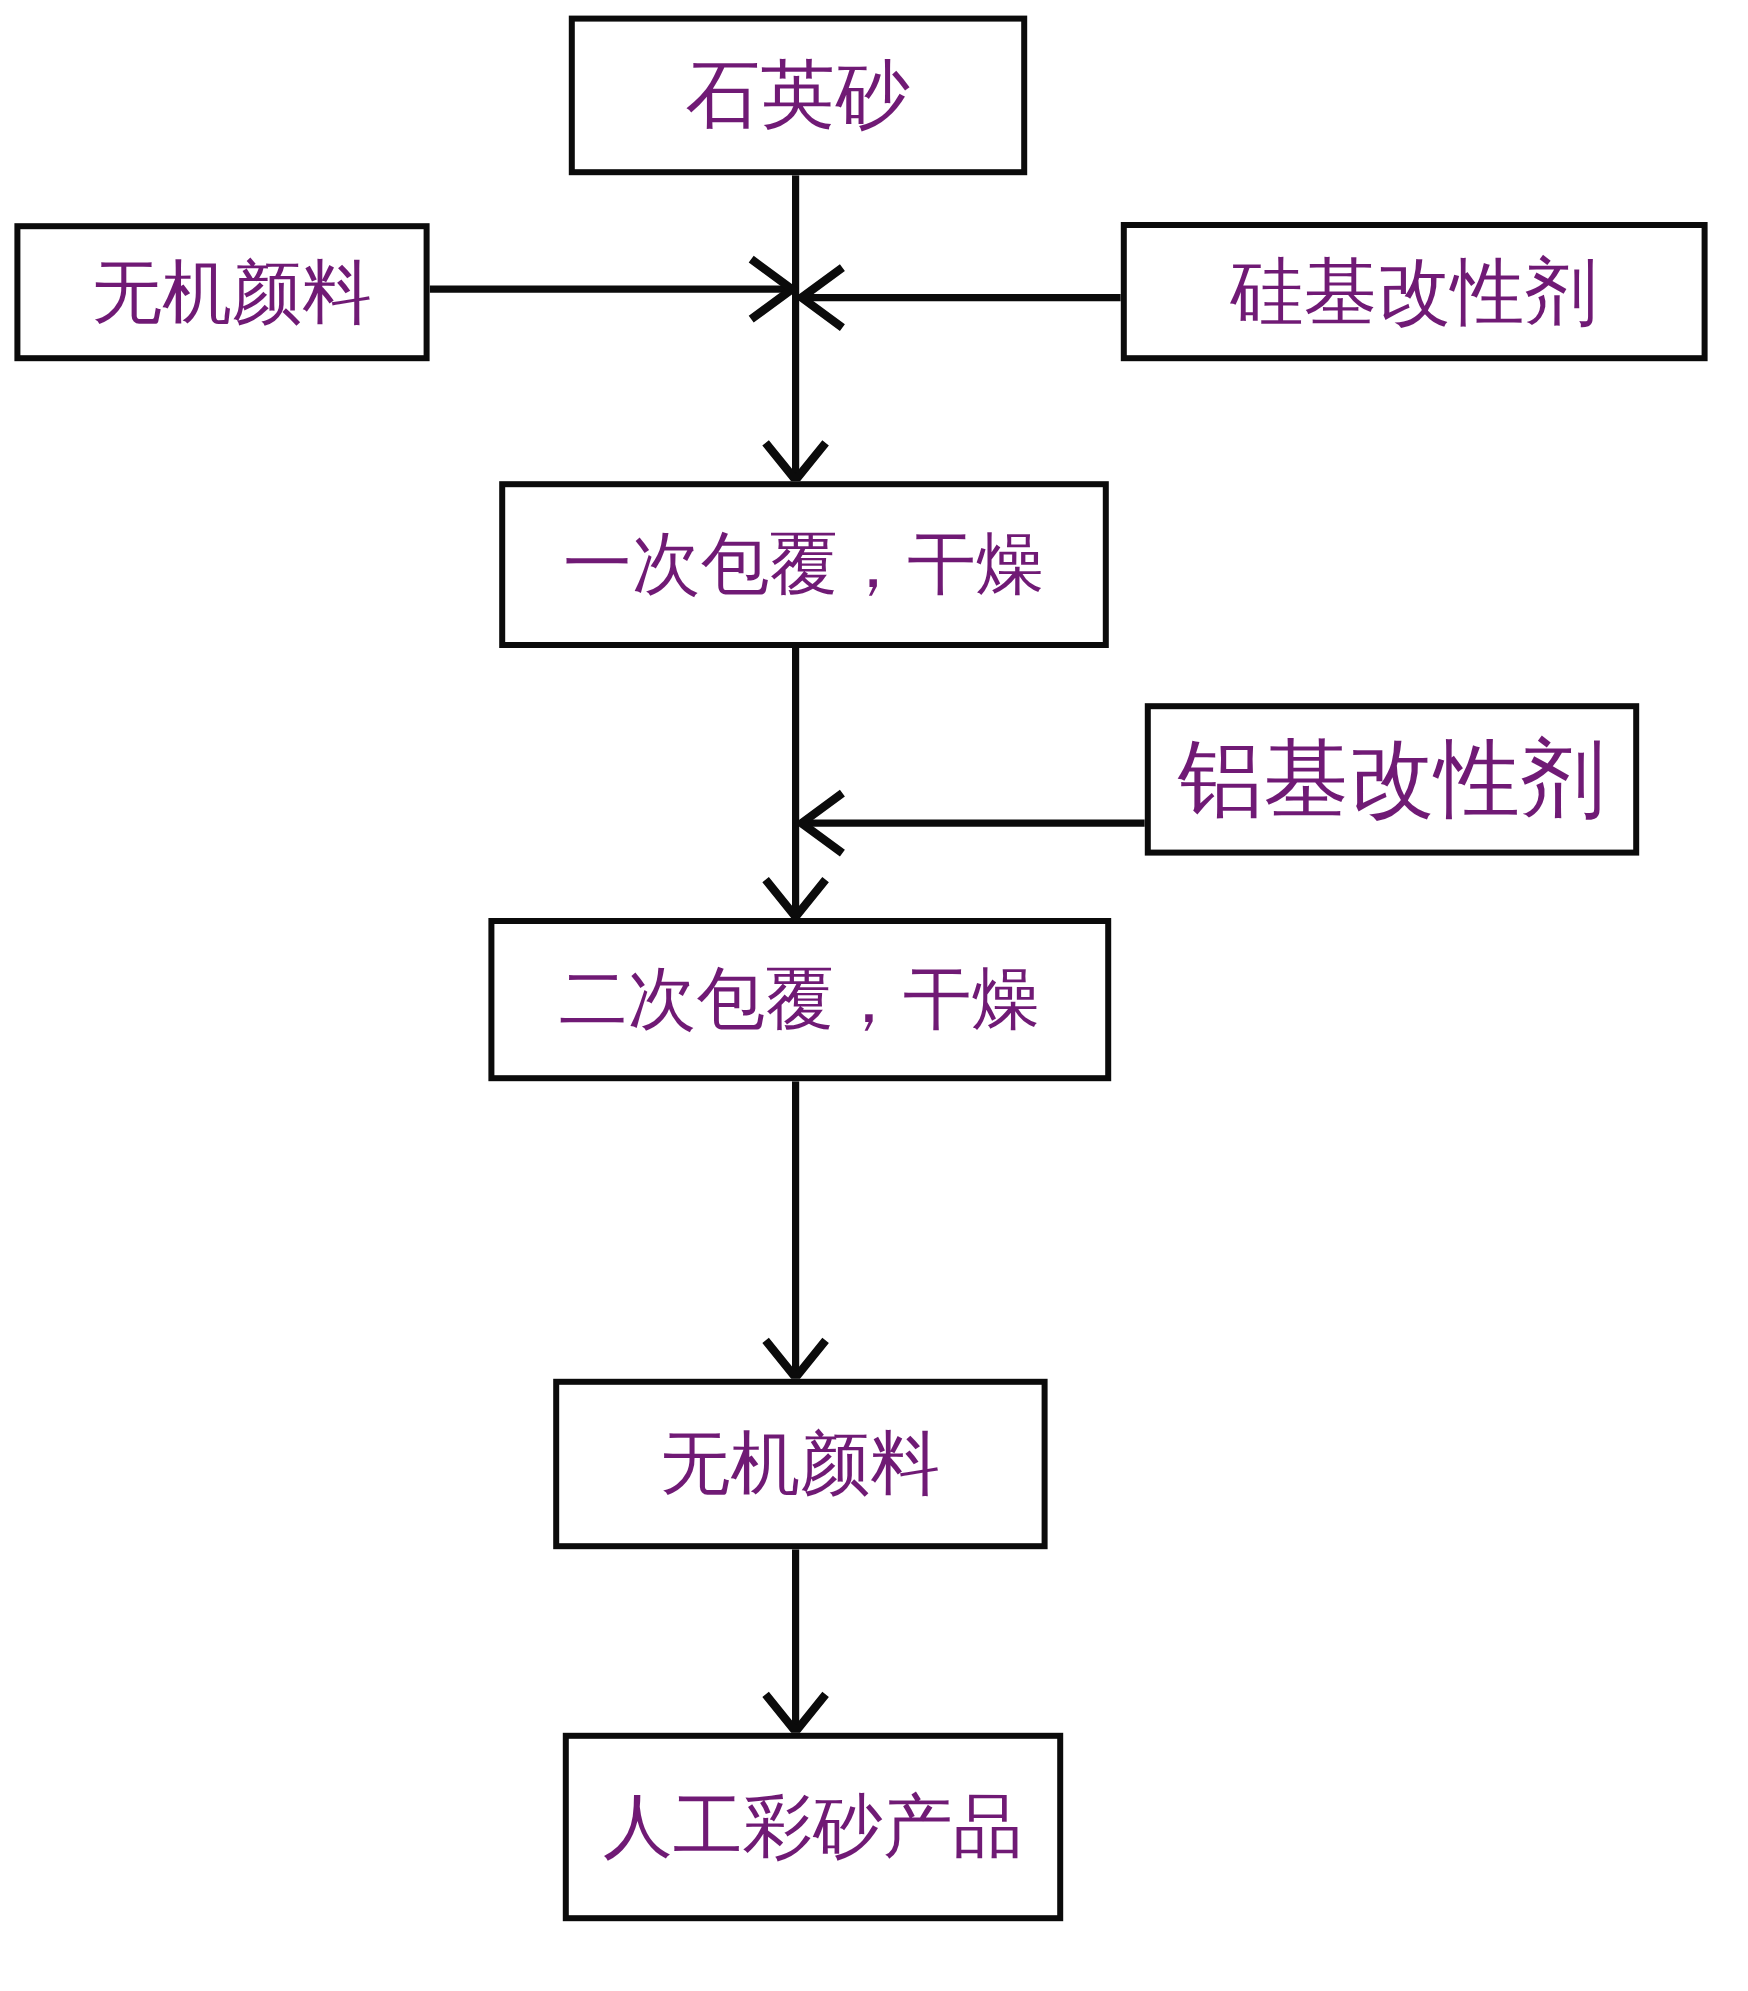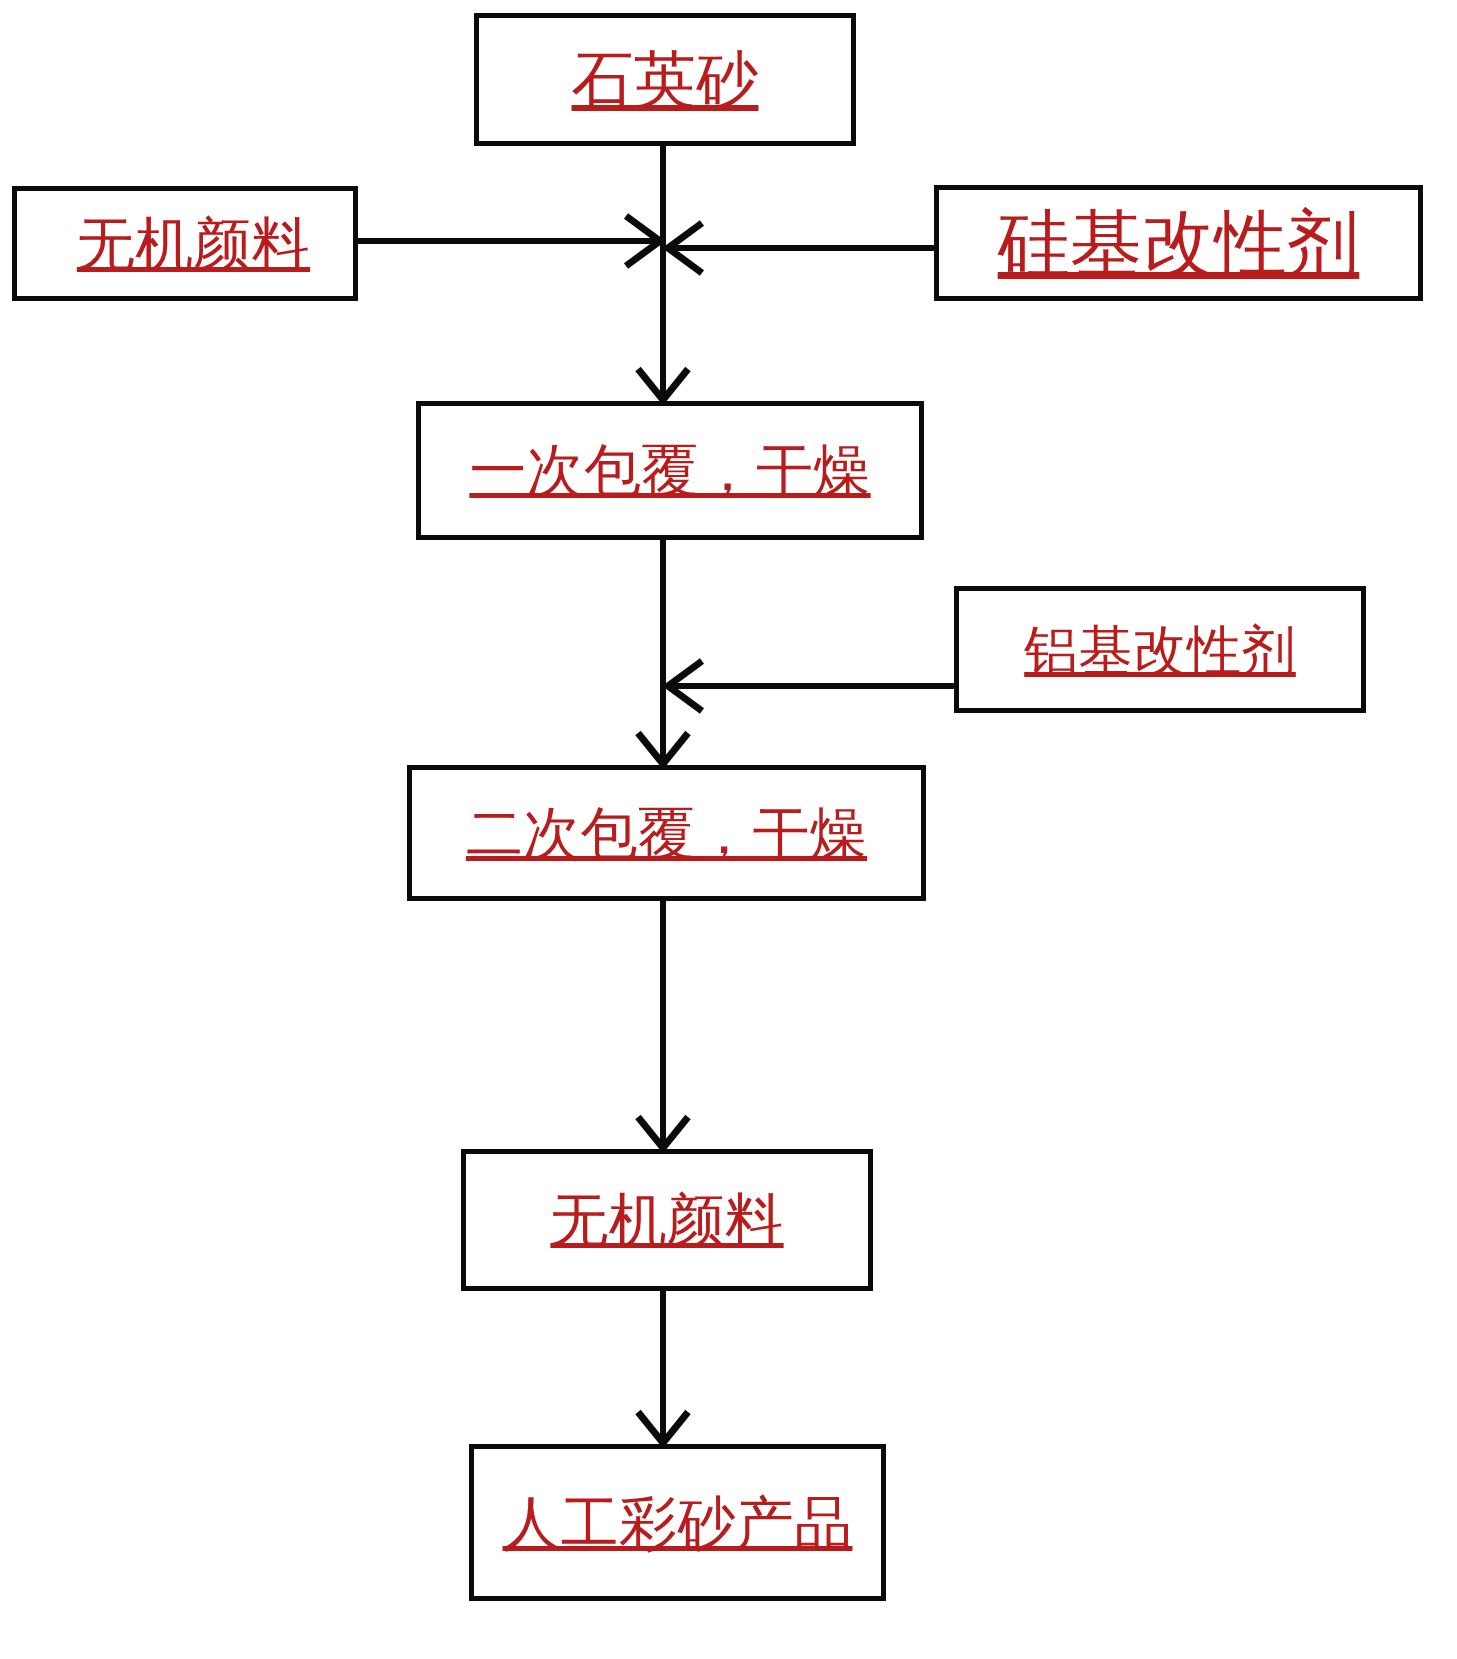--- a/index.html
+++ b/index.html
@@ -41,8 +41,7 @@
   .node-label {
     display: block;
     font-weight: 400;
-    color: #b91c1c;
-    text-decoration: underline;
+    color: #701a75;
   }
   
   #node-quartz-sand      { left: 474px; top: 13px;   width: 382px; height: 133px; }

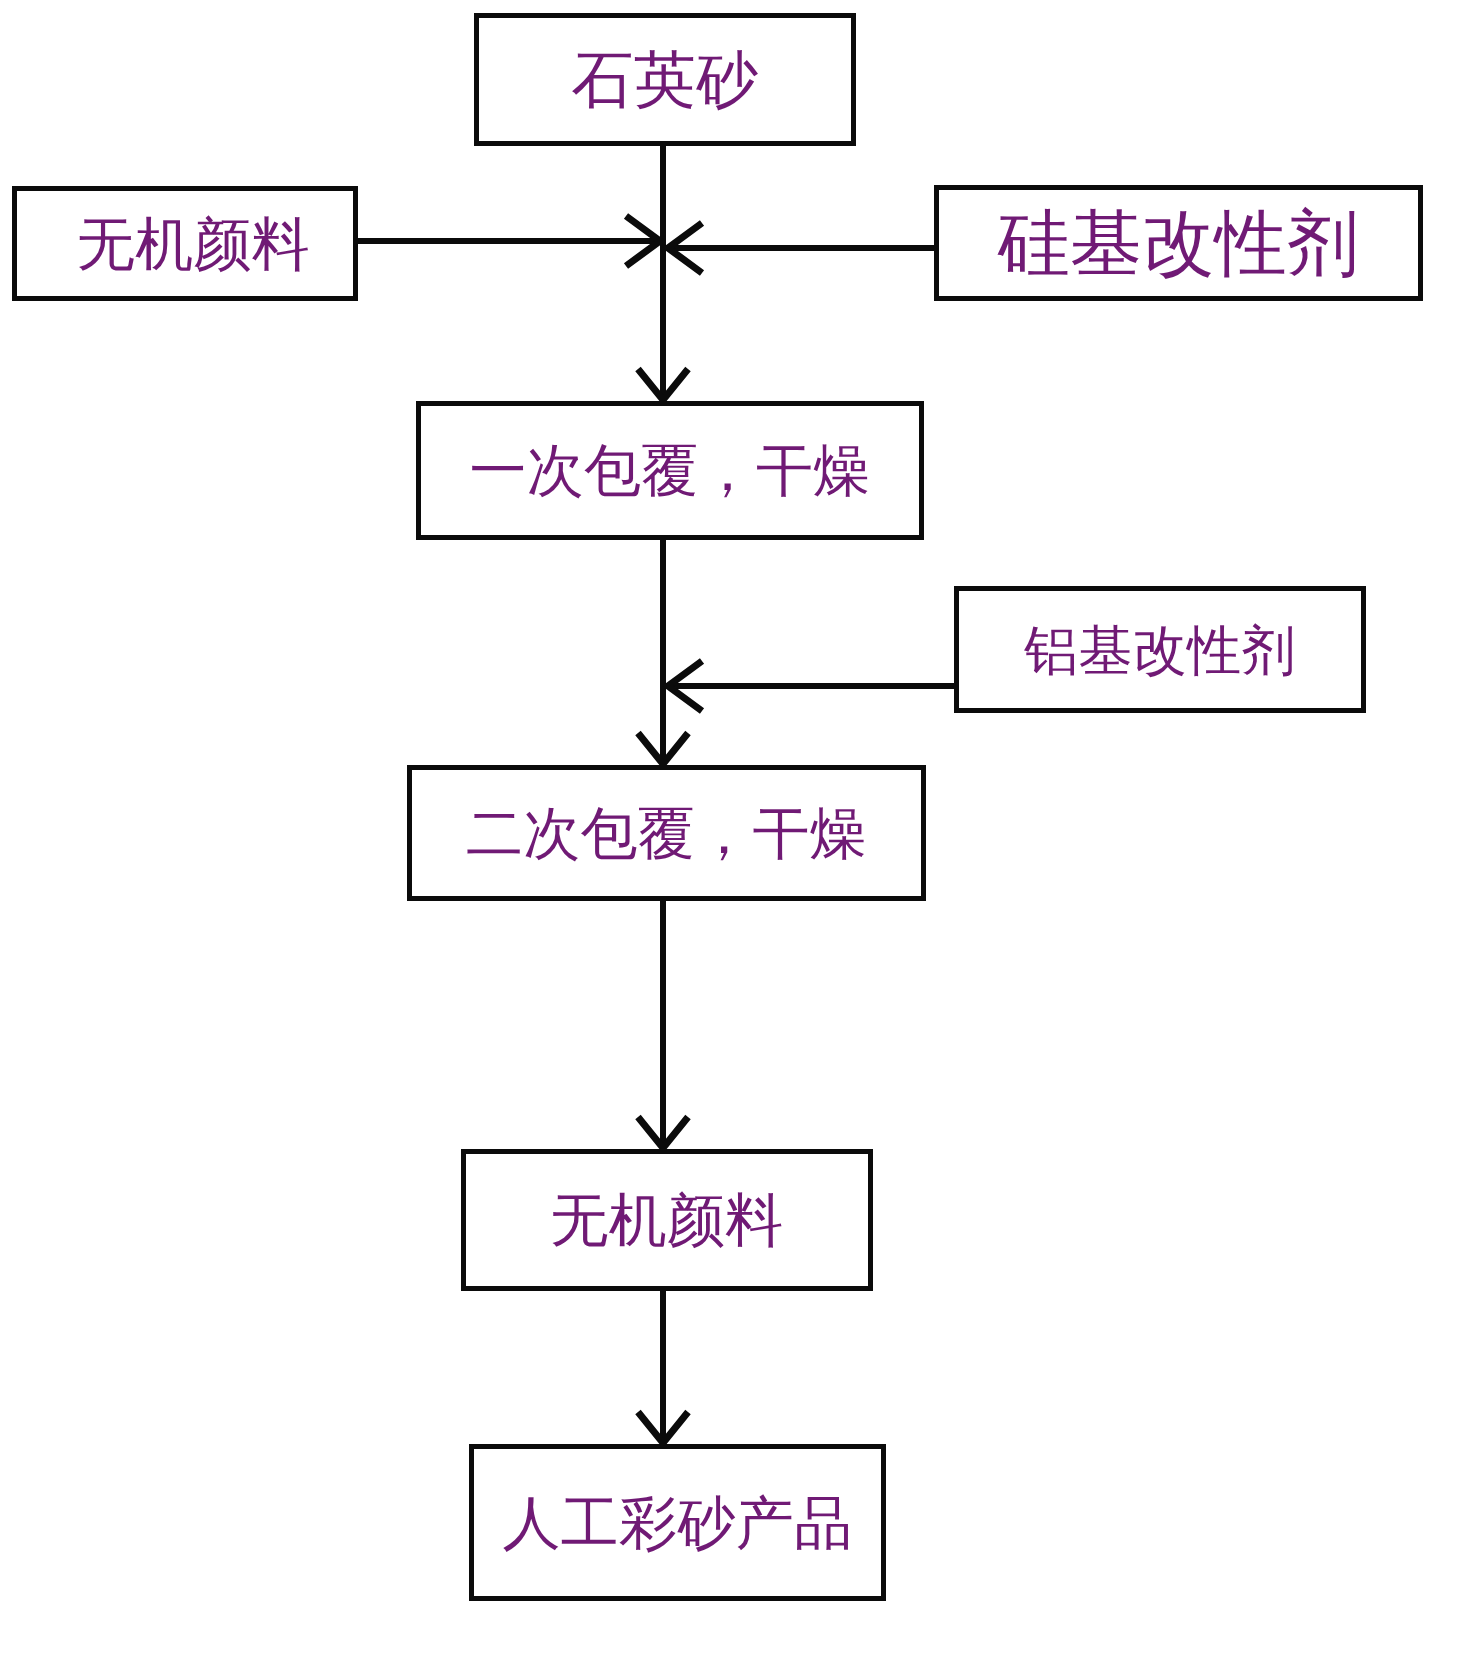--- a/index.html
+++ b/index.html
@@ -55,7 +55,7 @@
 
   .fs-quartz   { font-size: 62px; }
   .fs-pigment  { font-size: 58px; margin-left: 17px; }
-  .fs-silicon  { font-size: 72px; }
+  .fs-silicon  { font-size: 61px; }
   .fs-first    { font-size: 57px; text-align: right; }
   .fs-aluminum { font-size: 54px; }
   .fs-second   { font-size: 57px; }

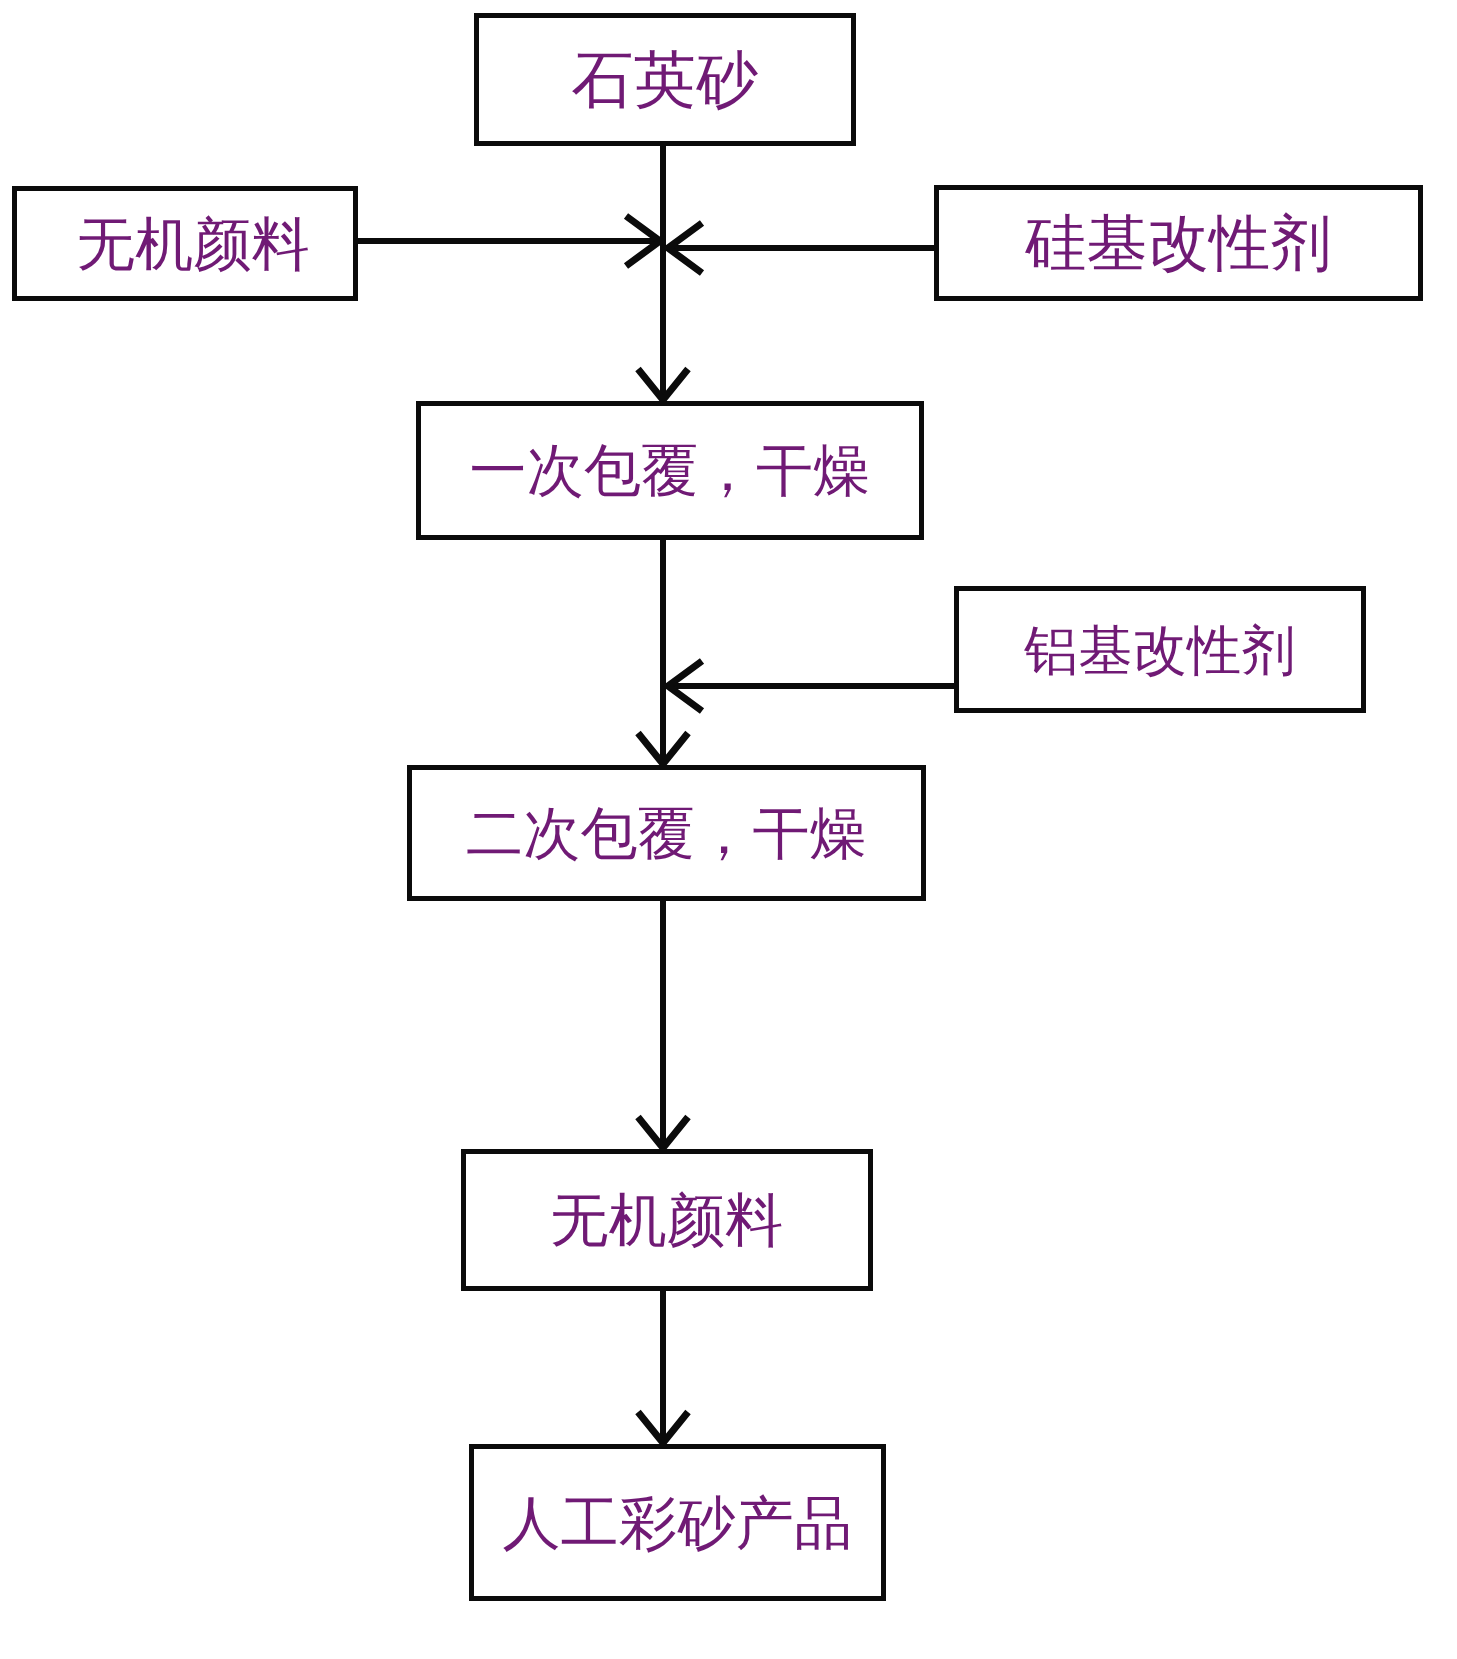--- a/index.html
+++ b/index.html
@@ -57,7 +57,7 @@
   .fs-pigment  { font-size: 58px; margin-left: 17px; }
   .fs-silicon  { font-size: 61px; }
   .fs-first    { font-size: 57px; text-align: right; }
-  .fs-aluminum { font-size: 54px; }
+  .fs-aluminum { font-size: 71px; }
   .fs-second   { font-size: 57px; }
   .fs-sinter   { font-size: 58px; }
   .fs-product  { font-size: 58px; }

